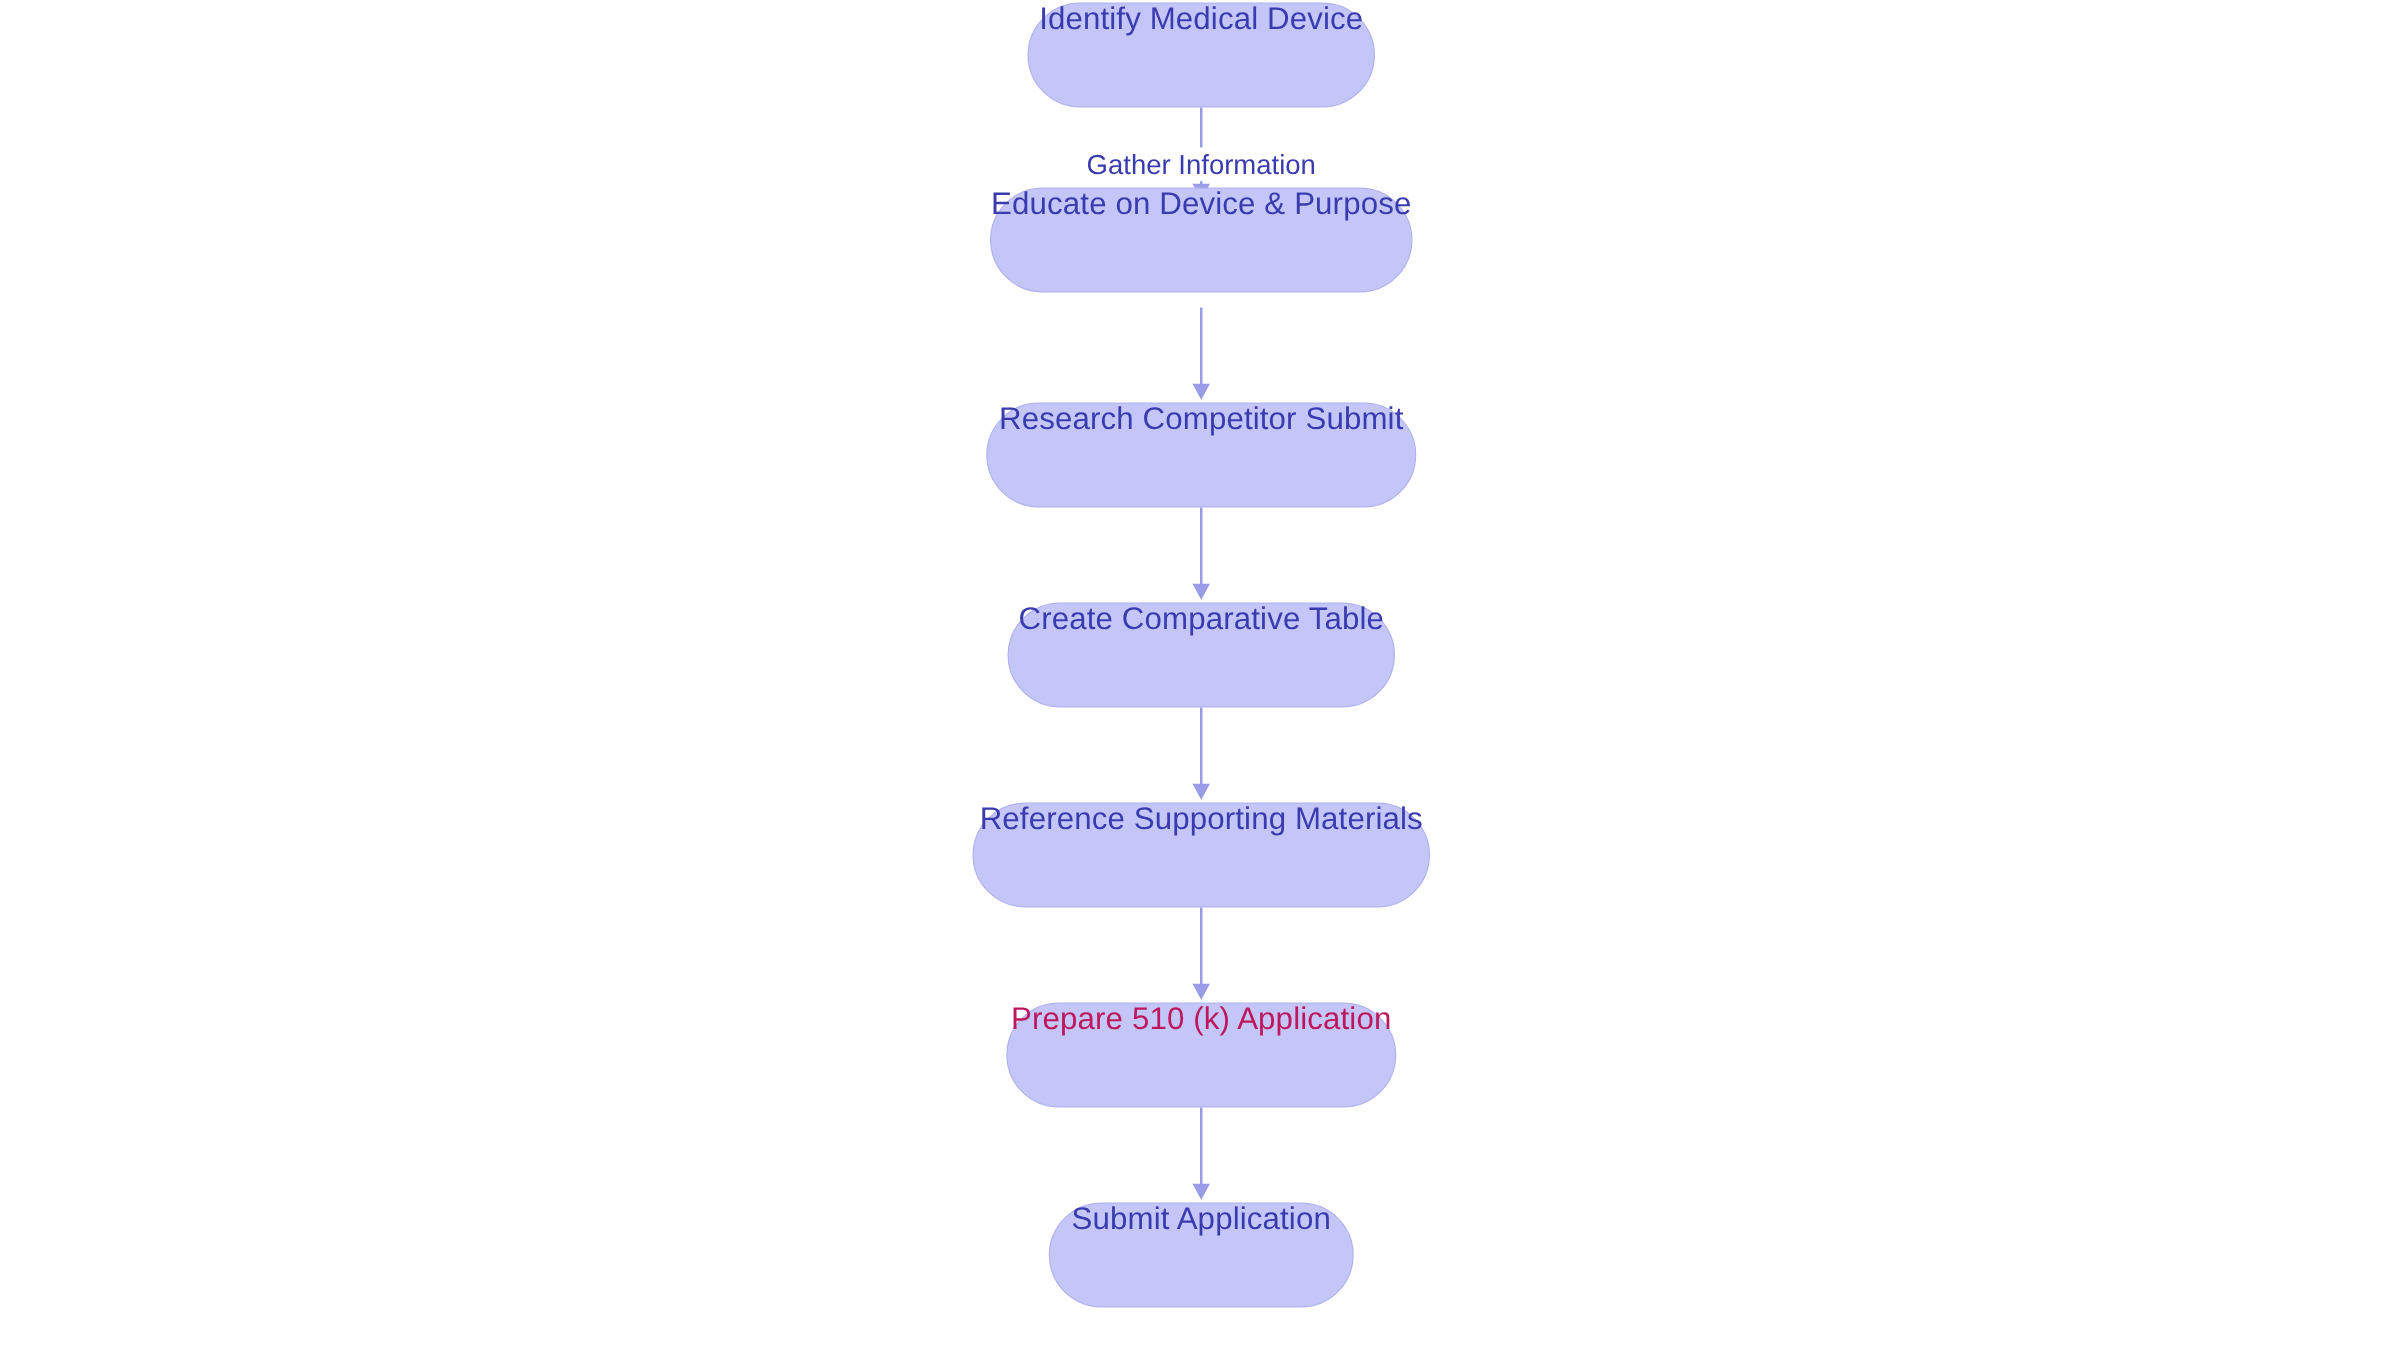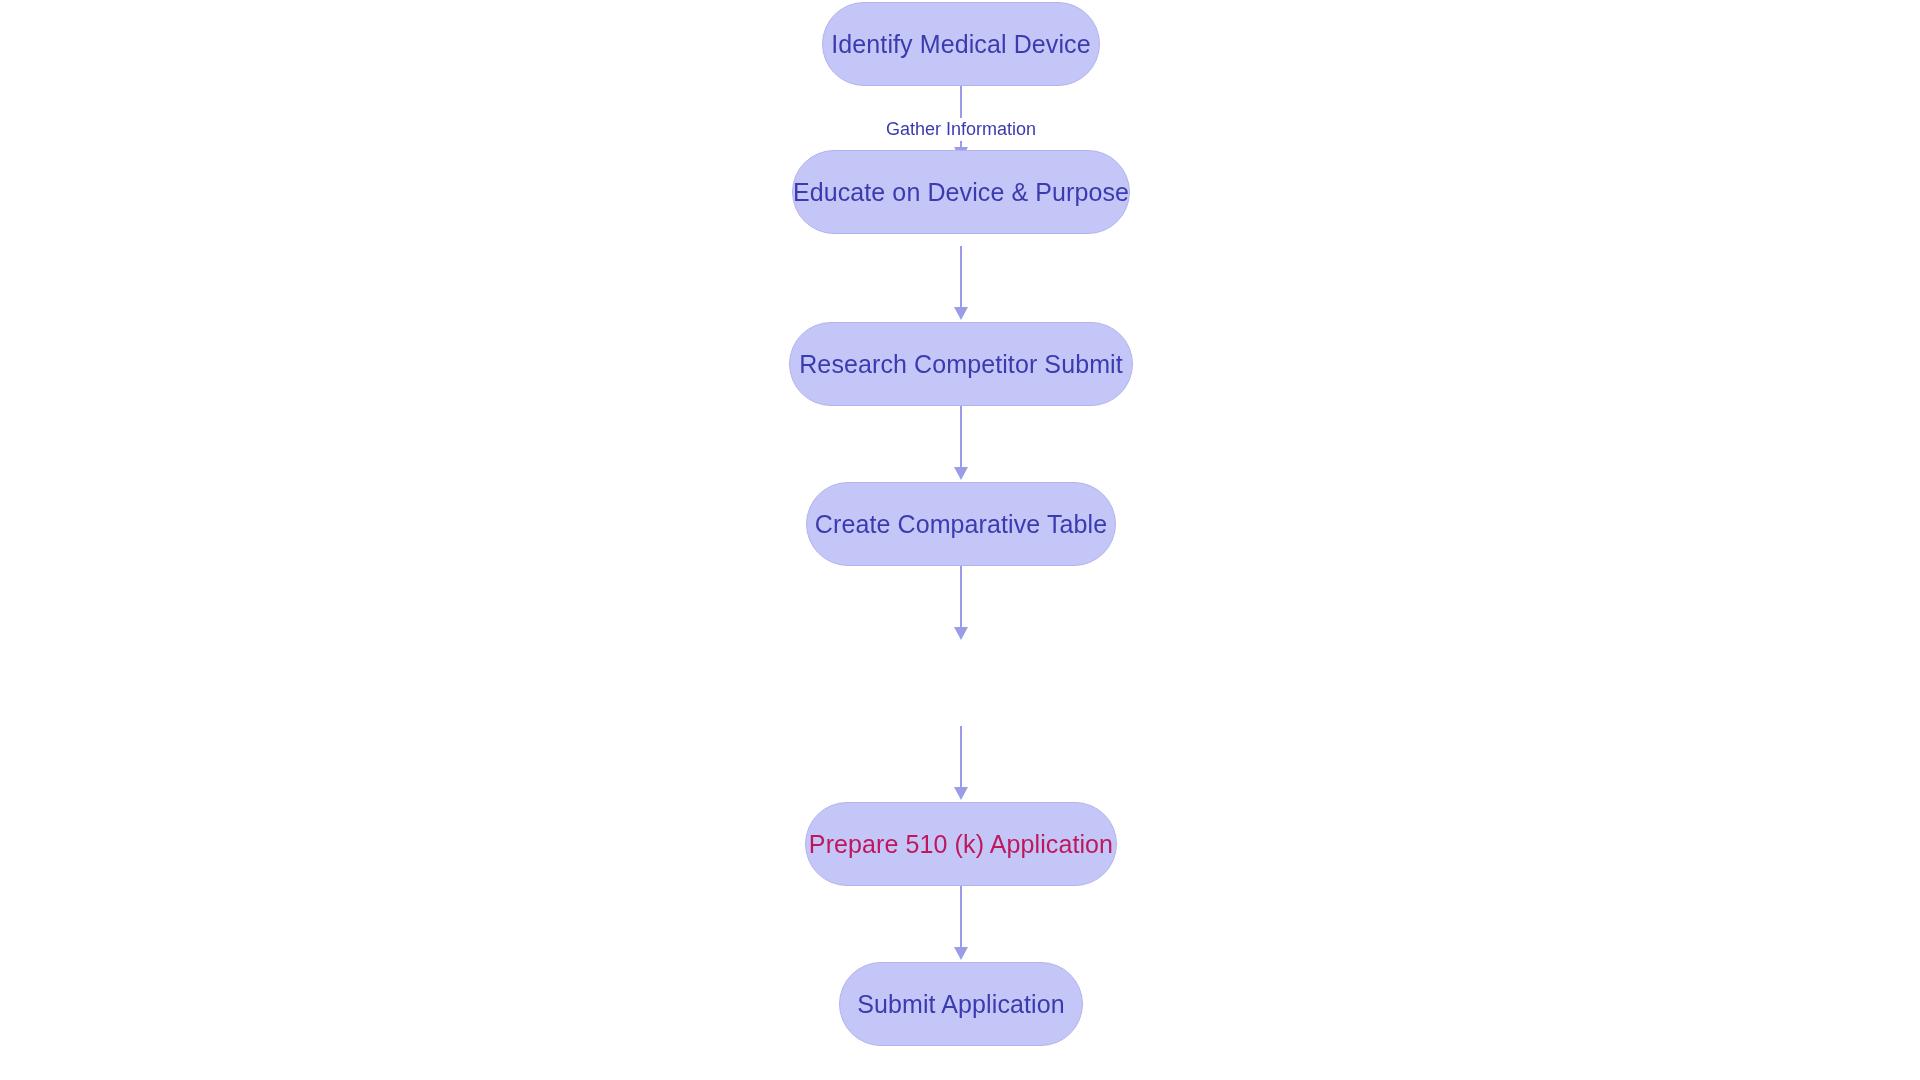--- a/index.html
+++ b/index.html
@@ -30,7 +30,7 @@
     border: 1px solid #b2b3ee;
     border-radius: 42px;
     display: flex;
-    align-items: center;
+    align-items: flex-start;
     justify-content: center;
     z-index: 3;
   }

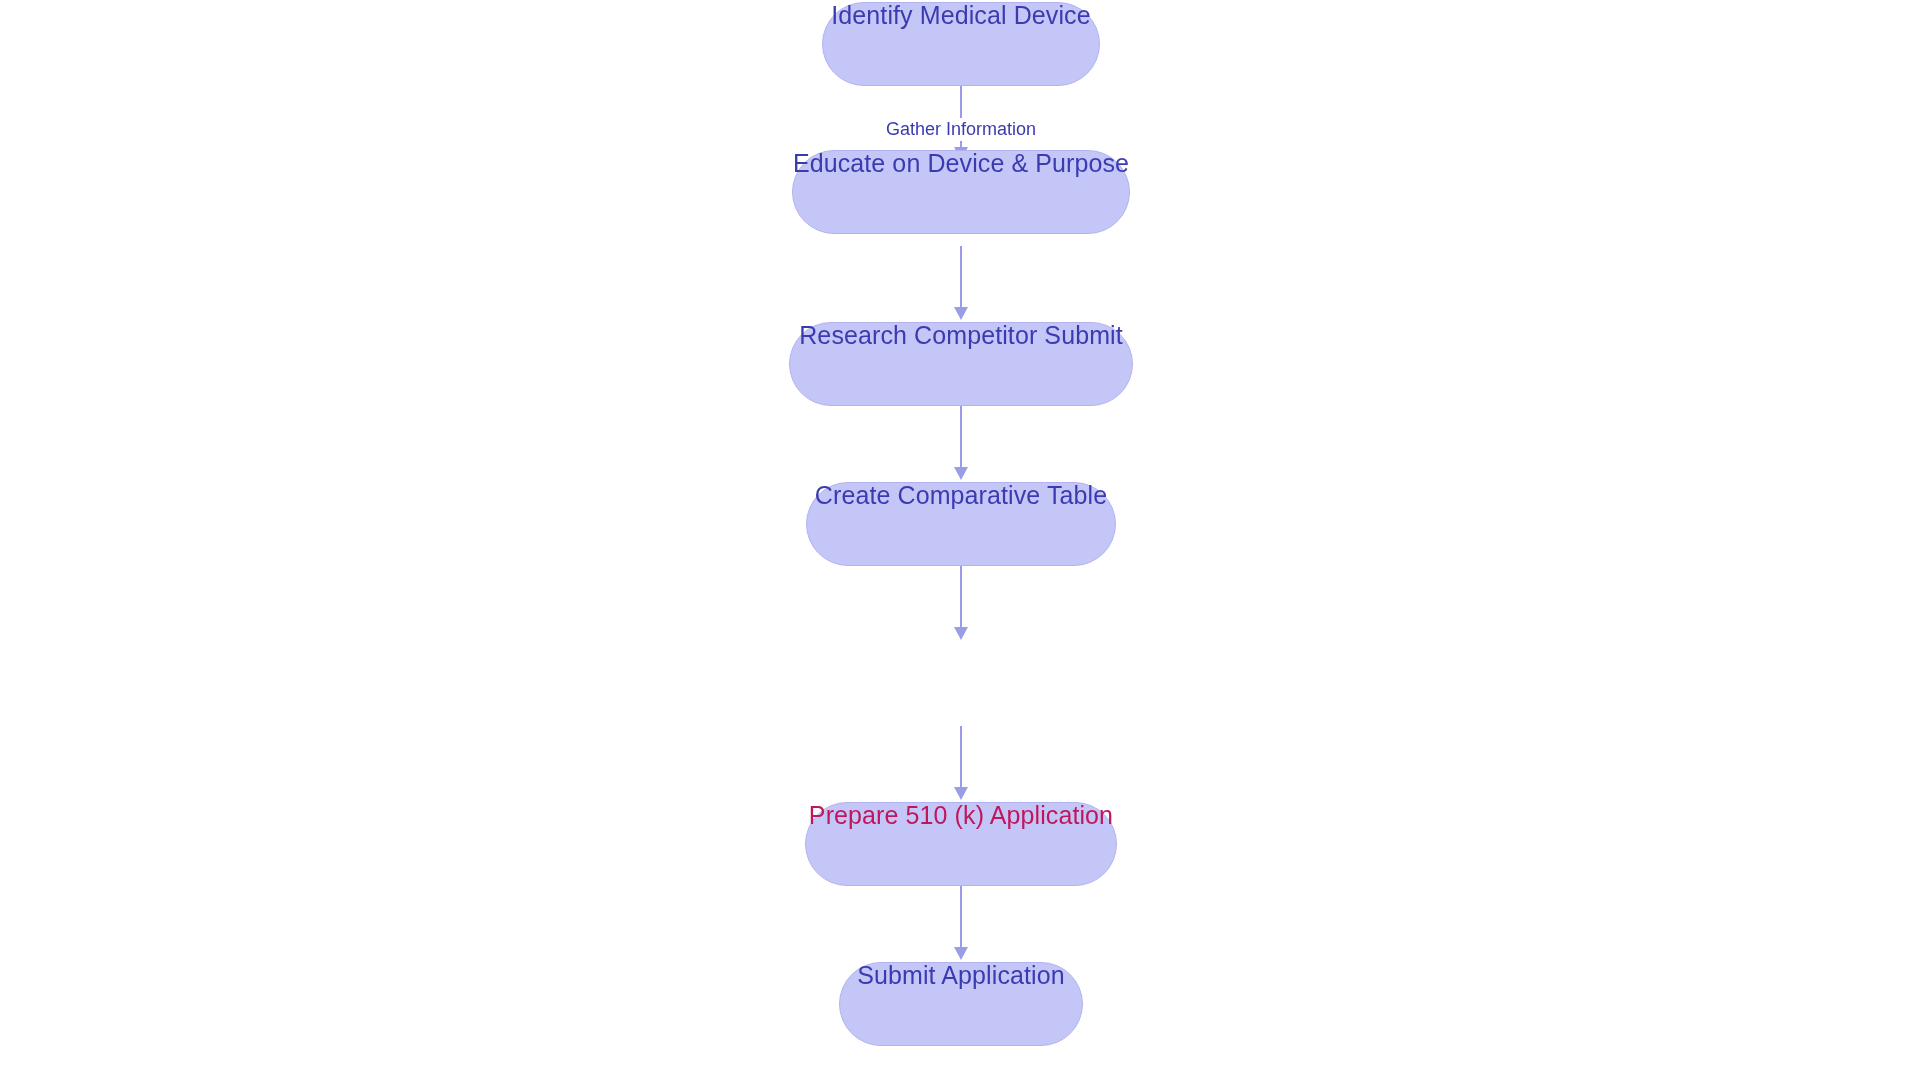--- a/index.html
+++ b/index.html
@@ -68,7 +68,7 @@
     position: absolute;
     z-index: 2;
     color: #3b3bb0;
-    font-size: 18px;
+    font-size: 22px;
     white-space: nowrap;
     background: #ffffff;
     padding: 1px 4px;

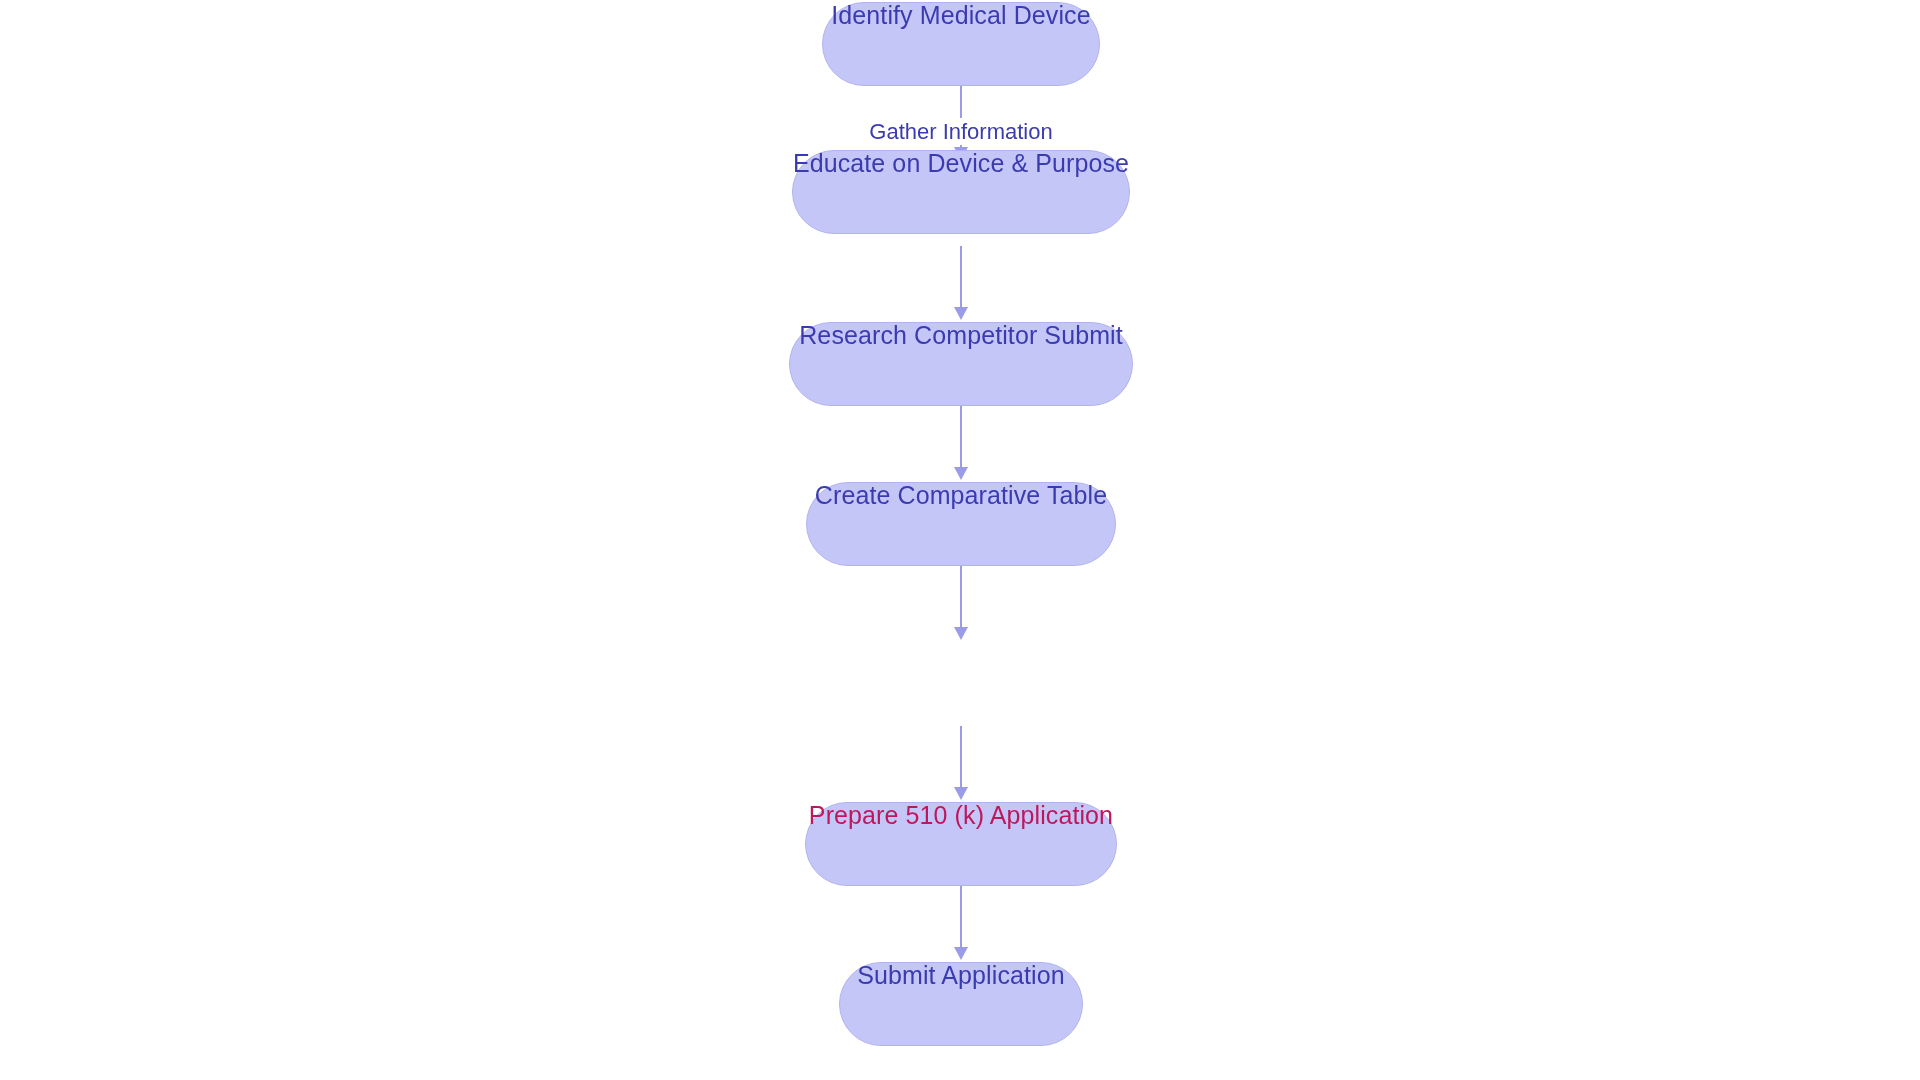--- a/index.html
+++ b/index.html
@@ -117,6 +117,9 @@
     <div class="node" style="left: 806px; top: 482px; width: 310px; background: rgb(197, 198, 248); border-color: rgb(178, 179, 238);">
       <span class="node-label" style="color: rgb(59, 59, 176);">Create Comparative Table</span>
     </div>
+    <div class="node" style="left: 778px; top: 642px; width: 366px; background: rgb(197, 198, 248); border-color: rgb(178, 179, 238);">
+      <span class="node-label" style="color: rgb(59, 59, 176);">Reference Supporting Materials</span>
+    </div>
     <div class="node" style="left: 805px; top: 802px; width: 312px; background: rgb(197, 198, 248); border-color: rgb(178, 179, 238);">
       <span class="node-label" style="color: #be185d;">Prepare 510 (k) Application</span>
     </div>

